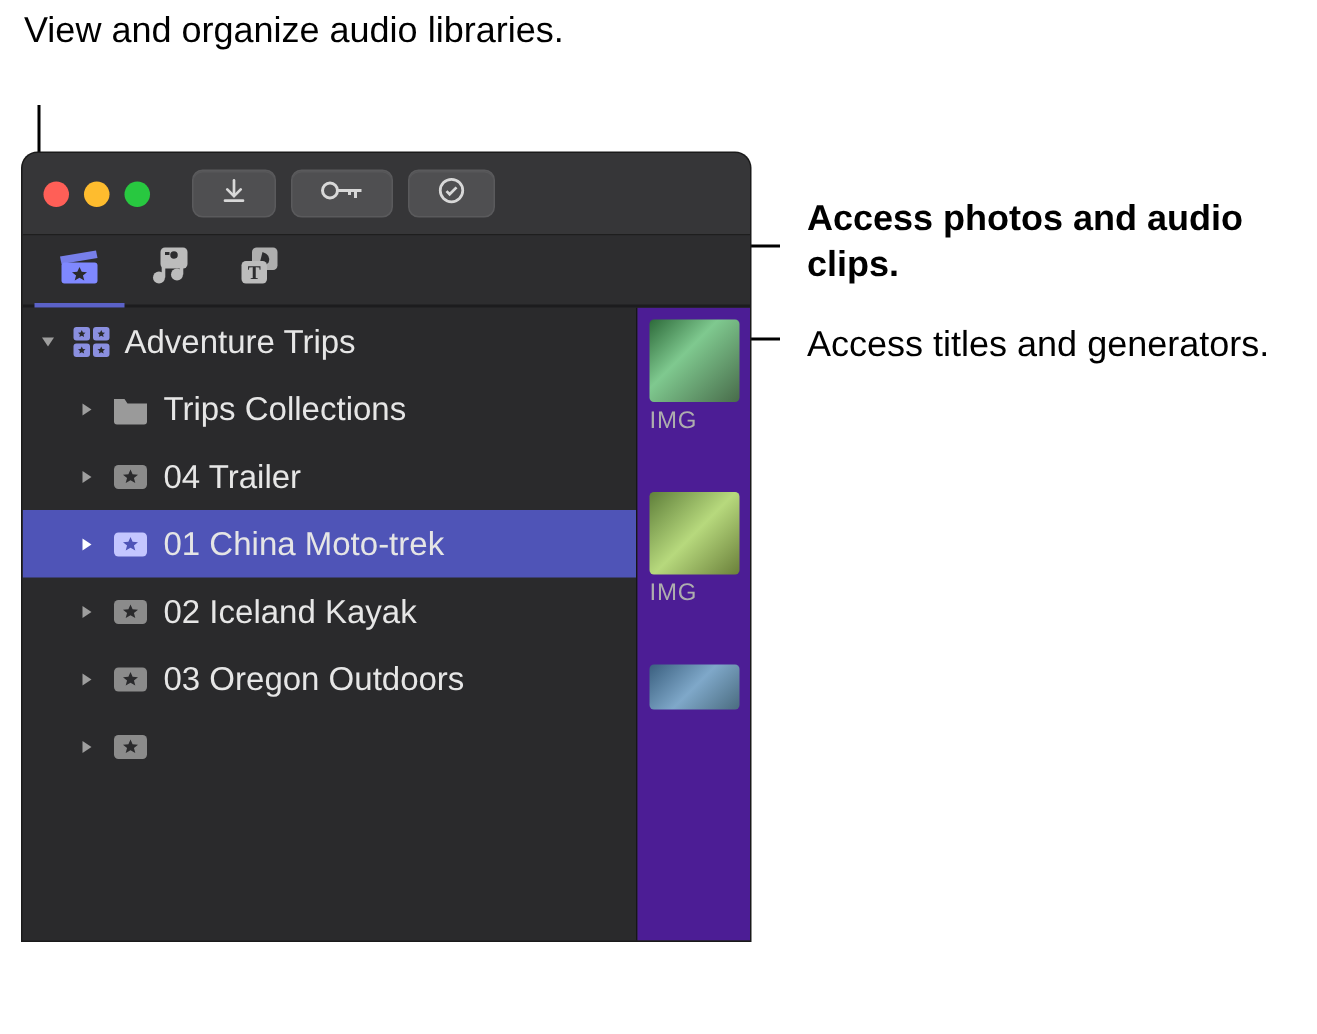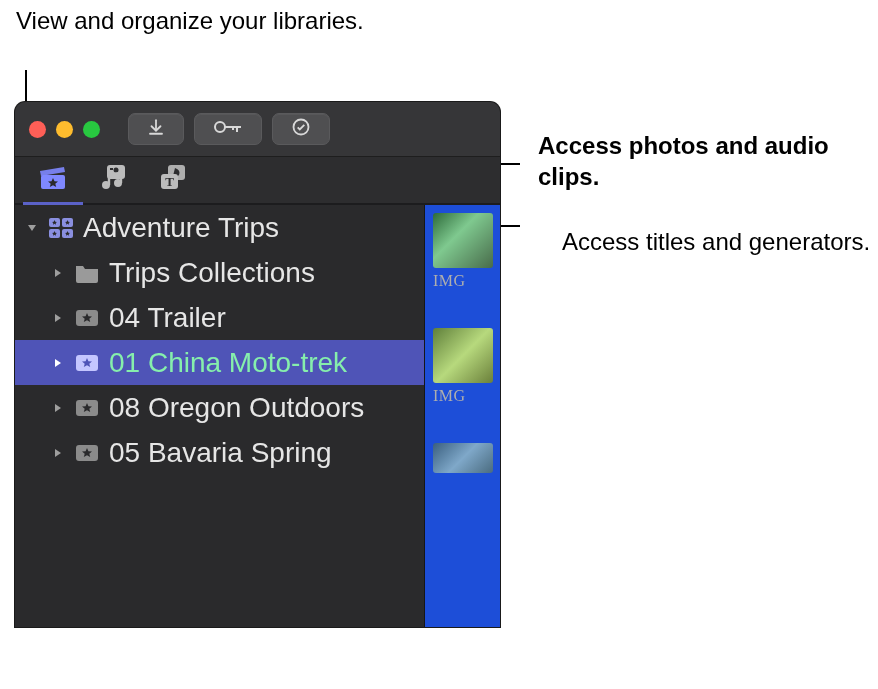--- a/index.html
+++ b/index.html
@@ -167,7 +167,7 @@
 </head>
 <body>
 
-<div class="callout" style="left:16px; top:5px;">View and organize your libraries.</div>
+<div class="callout" style="left:16px; top:5px;">View and organize audio libraries.</div>
 <div class="callout-line" style="left:25px; top:70px; width:2px; height:138px;"></div>
 
 <div class="callout" style="left:538px; top:130px;font-weight:bold;">Access photos and audio clips.</div>

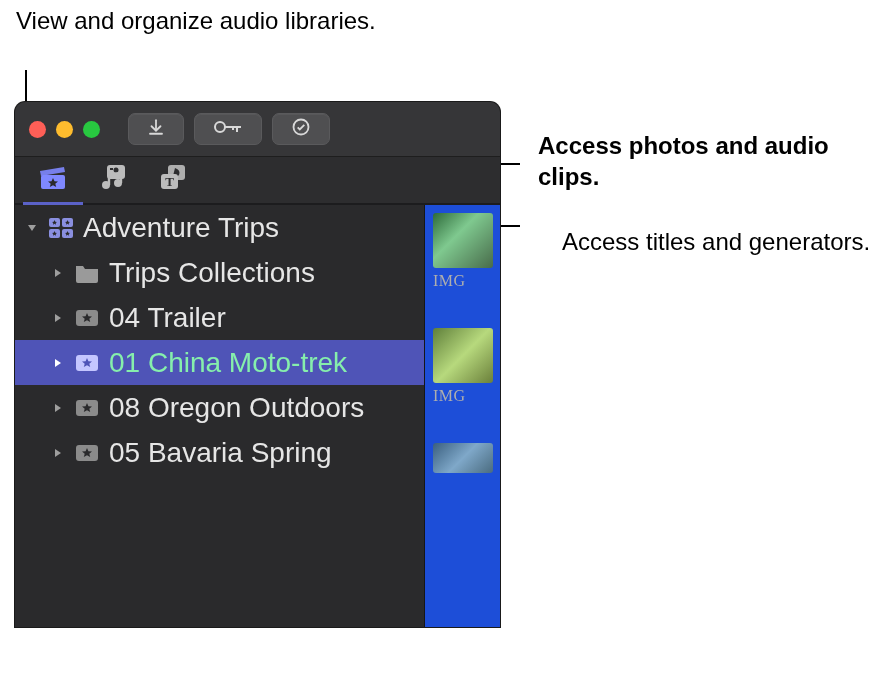--- a/index.html
+++ b/index.html
@@ -110,7 +110,7 @@
       height: 45px;
       padding-left: 10px;
       color: #e6e6e6;
-      font-size: 28px;
+      font-size: 22px;
       gap: 8px;
     }
     .tree-row.level-1 { padding-left: 36px; }

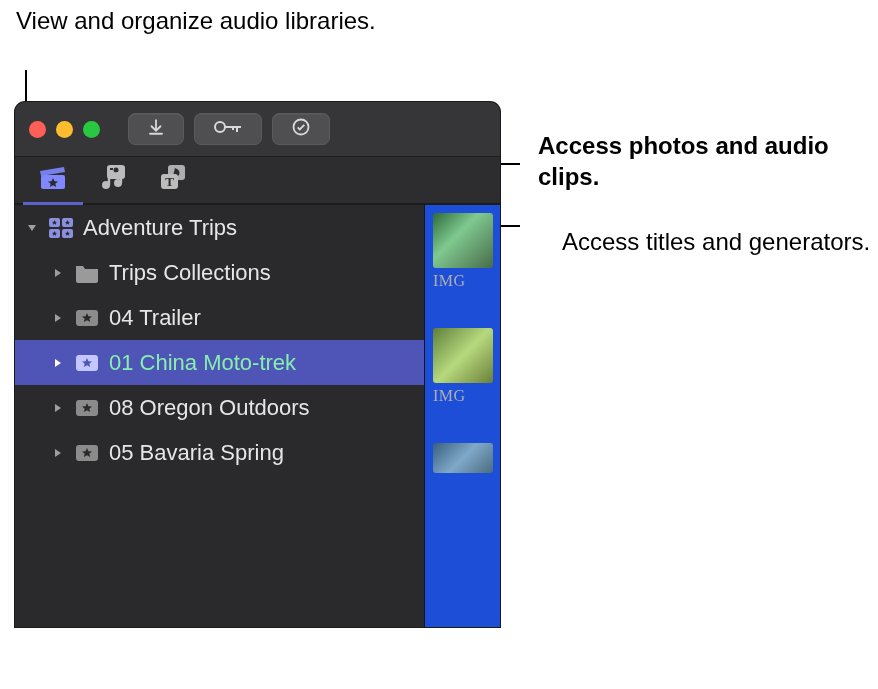--- a/index.html
+++ b/index.html
@@ -174,7 +174,7 @@
 <div class="callout-line" style="left:165px; top:163px; width:355px; height:2px;"></div>
 <div class="callout-line" style="left:165px; top:163px; width:2px; height:45px;"></div>
 
-<div class="callout" style="left:538px; top:226px;margin-left:24px;">Access titles and generators.</div>
+<div class="callout" style="left:538px; top:214px;">Access titles and generators.</div>
 <div class="callout-line" style="left:240px; top:225px; width:280px; height:2px;"></div>
 <div class="callout-line" style="left:240px; top:205px; width:2px; height:22px;"></div>
 

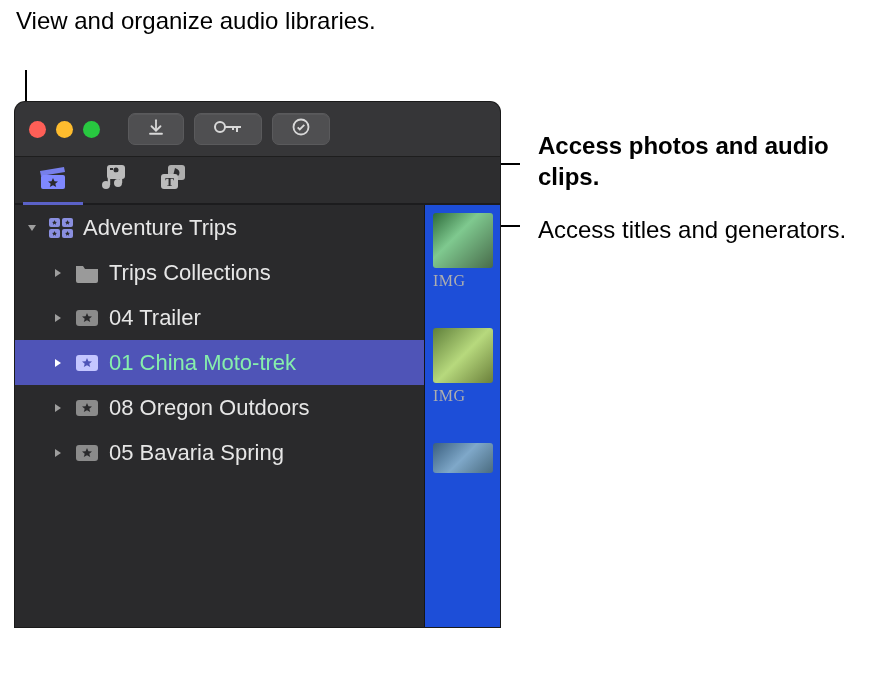--- a/index.html
+++ b/index.html
@@ -137,10 +137,9 @@
     }
     .thumbs {
       flex: 1;
-      background: #1d4ed8;
+      background: #4c1d95;
       padding: 8px 0 0 8px;
       overflow: hidden;
-      font-family: Liberation Serif, serif;
     }
     .thumb {
       width: 60px;

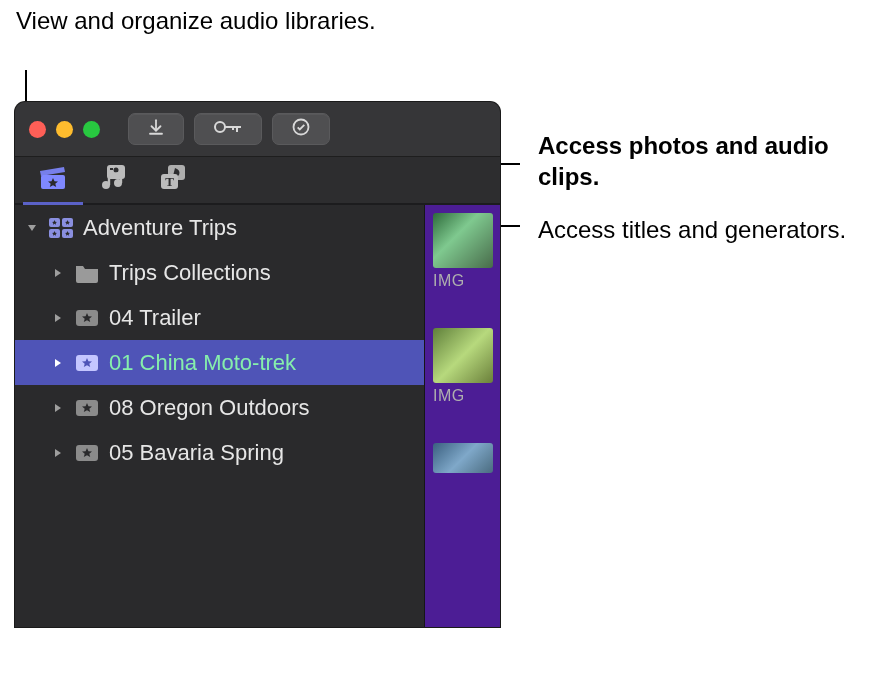--- a/index.html
+++ b/index.html
@@ -116,7 +116,7 @@
     .tree-row.level-1 { padding-left: 36px; }
     .tree-row.selected {
       background: #4f54b7;
-      color: #86efac;
+      color: #e5e5e5;
       text-align: center;
     }
     .disclosure {

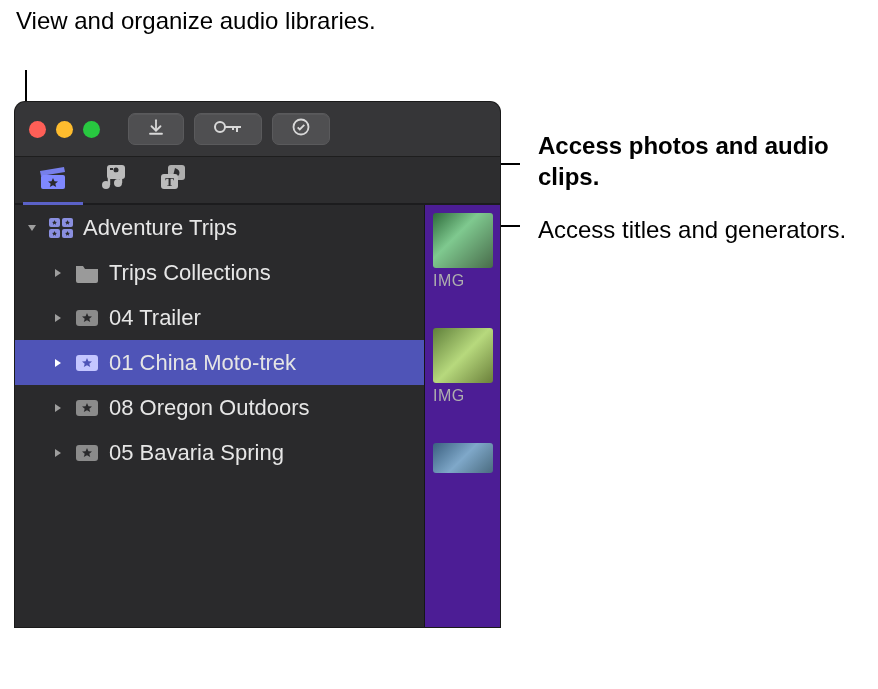--- a/index.html
+++ b/index.html
@@ -317,6 +317,20 @@
         <span>01 China Moto-trek</span>
       </div>
 
+      <div class="tree-row level-1">
+        <span class="disclosure">
+            <svg width="12" height="12" viewBox="0 0 12 12">
+              <polygon points="3,2 9,6 3,10" fill="currentColor"></polygon>
+            </svg>
+          </span>
+        <span class="row-icon">
+            <svg width="26" height="22" viewBox="0 0 26 22">
+              <rect x="2" y="3" width="22" height="16" rx="3" fill="#8b8b8b"></rect>
+              <polygon points="13,6 14.4,9.2 18,9.5 15.3,11.7 16.2,15 13,13.2 9.8,15 10.7,11.7 8,9.5 11.6,9.2" fill="#2a2a2c"></polygon>
+            </svg>
+          </span>
+        <span>02 Iceland Kayak</span>
+      </div>
 
       <div class="tree-row level-1">
         <span class="disclosure">

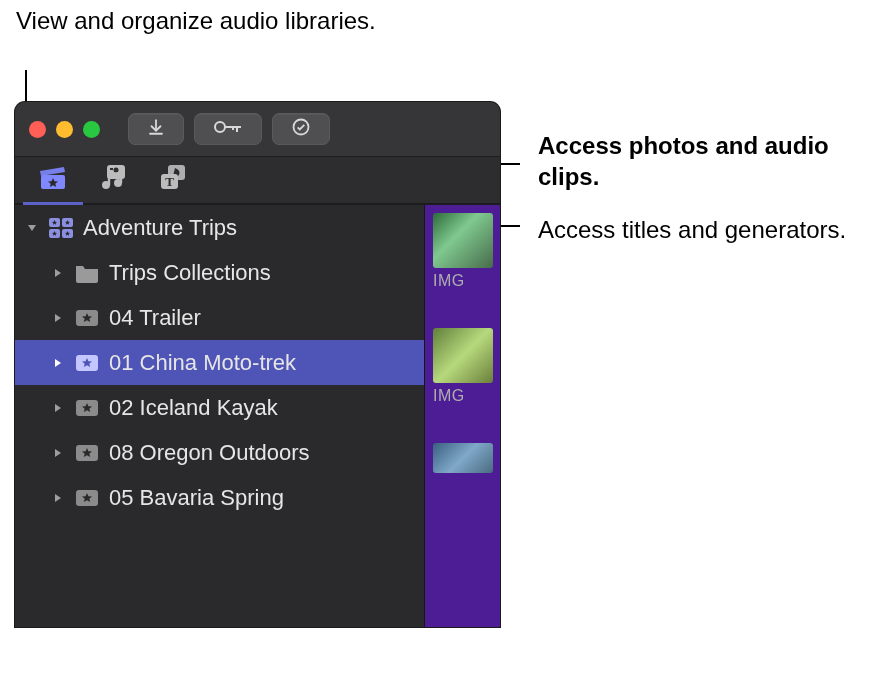--- a/index.html
+++ b/index.html
@@ -344,7 +344,7 @@
               <polygon points="13,6 14.4,9.2 18,9.5 15.3,11.7 16.2,15 13,13.2 9.8,15 10.7,11.7 8,9.5 11.6,9.2" fill="#2a2a2c"></polygon>
             </svg>
           </span>
-        <span>08 Oregon Outdoors</span>
+        <span>03 Oregon Outdoors</span>
       </div>
 
 

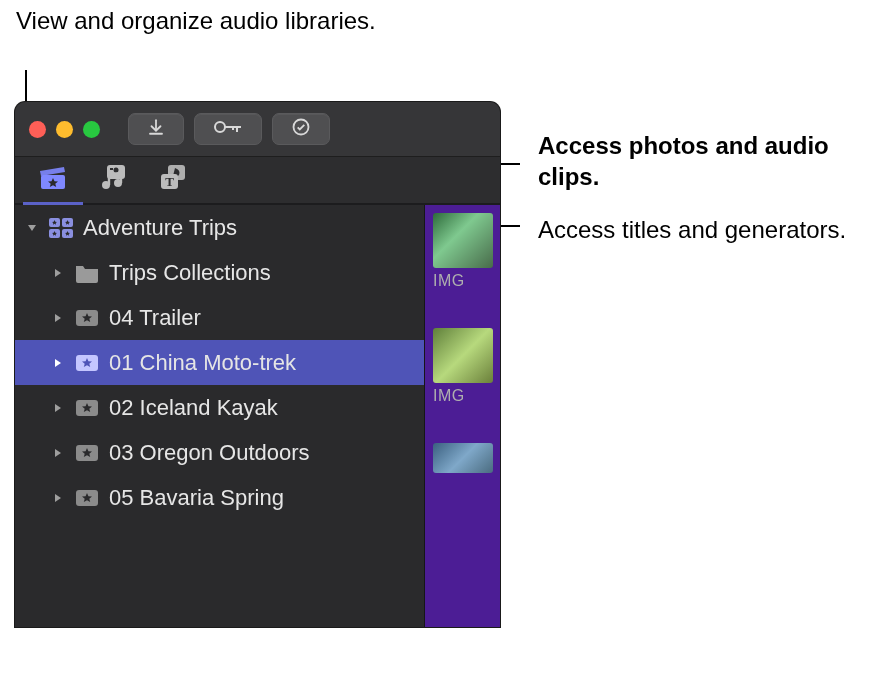--- a/index.html
+++ b/index.html
@@ -360,7 +360,6 @@
               <polygon points="13,6 14.4,9.2 18,9.5 15.3,11.7 16.2,15 13,13.2 9.8,15 10.7,11.7 8,9.5 11.6,9.2" fill="#2a2a2c"></polygon>
             </svg>
           </span>
-        <span>05 Bavaria Spring</span>
       </div>
 
     </div>

